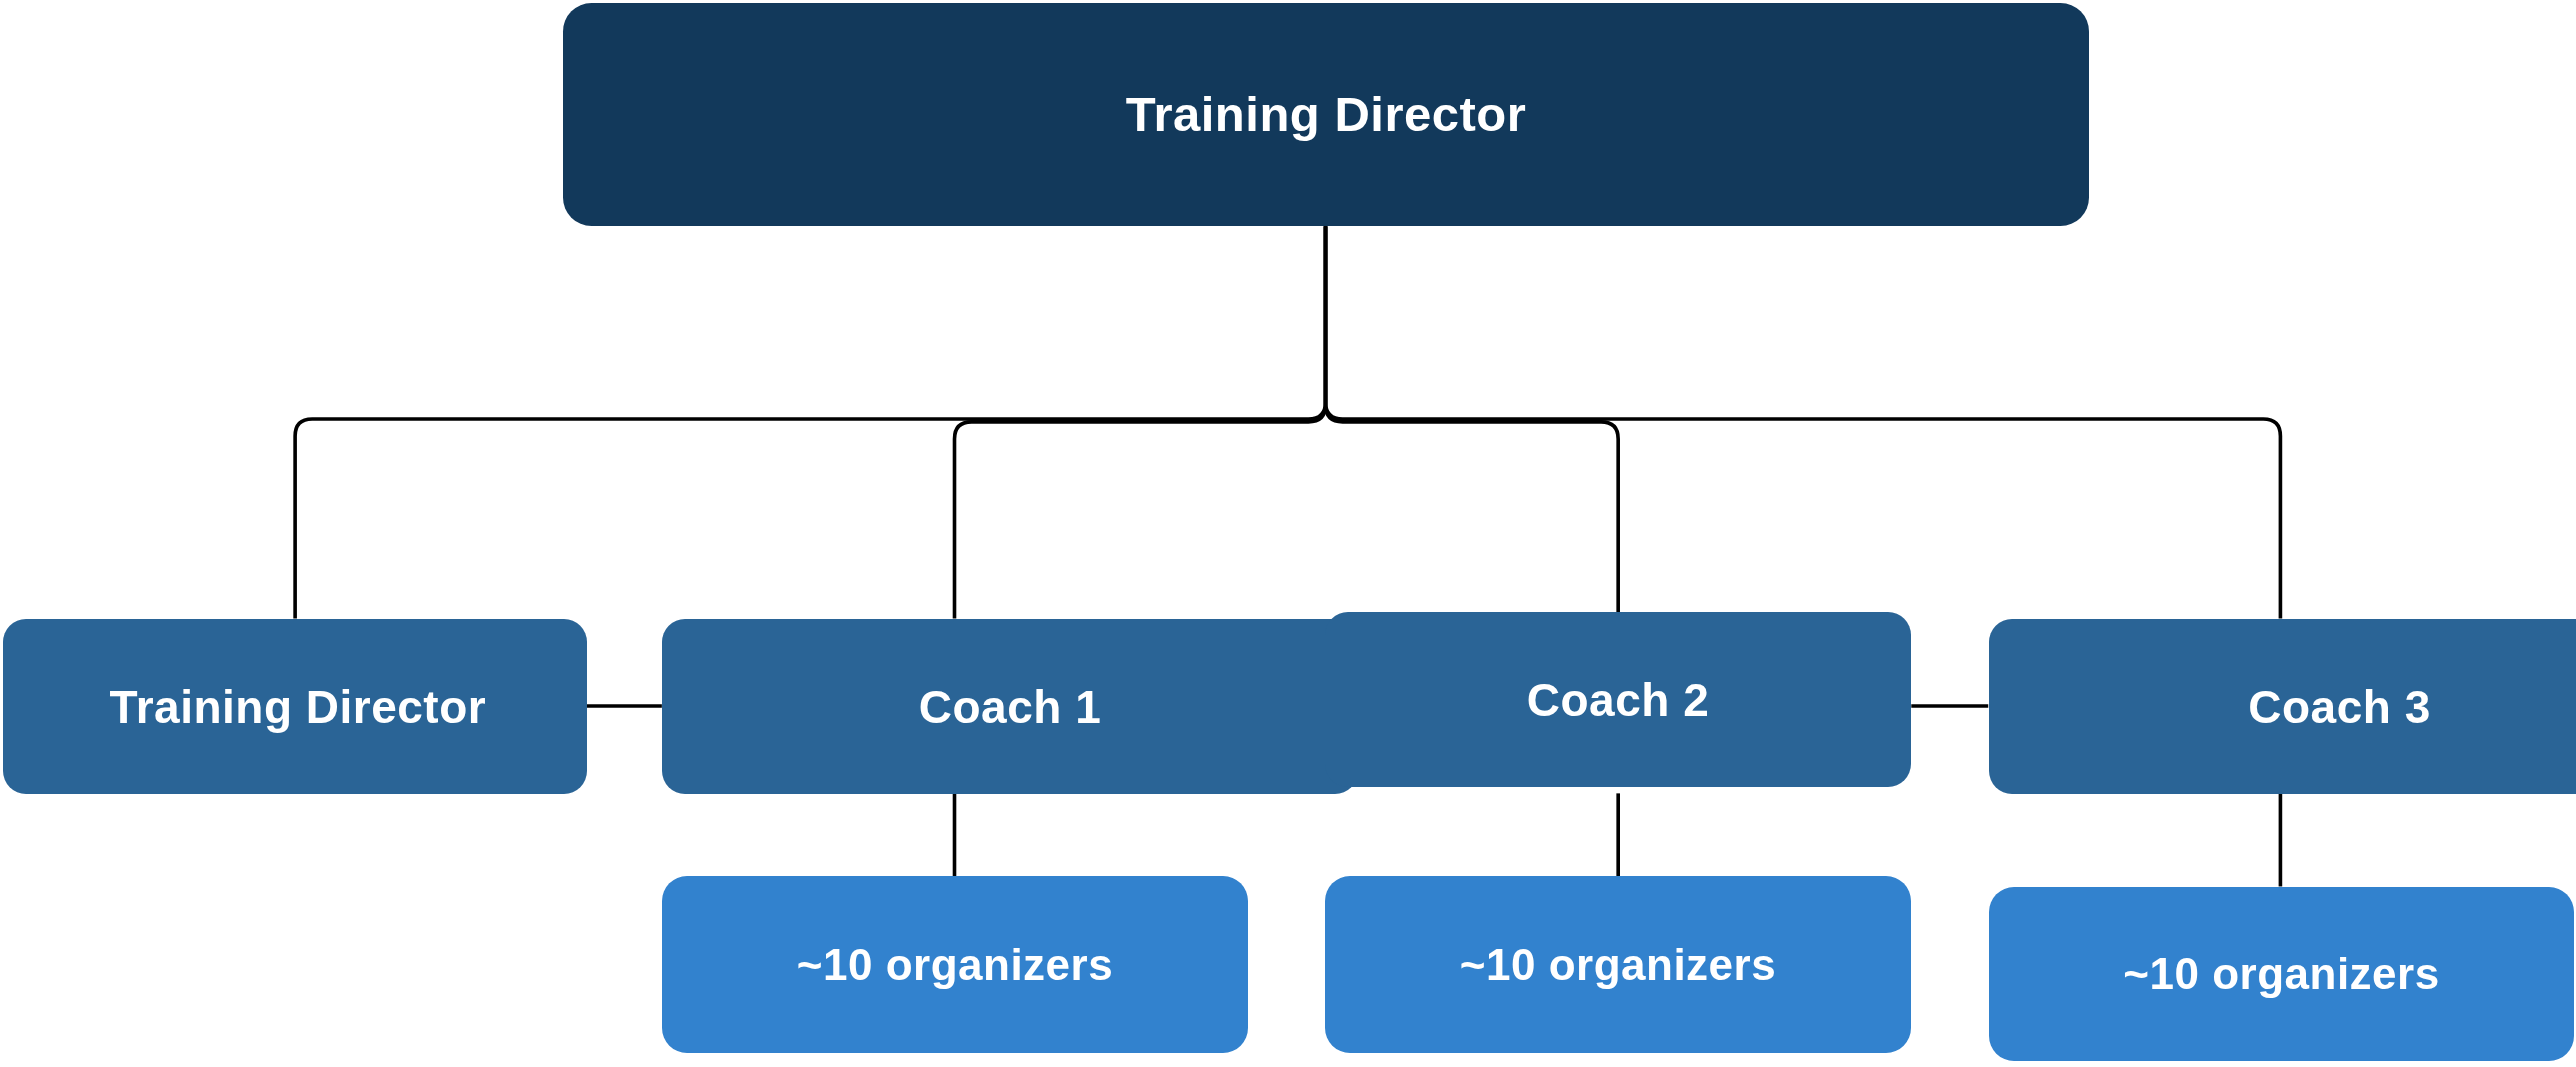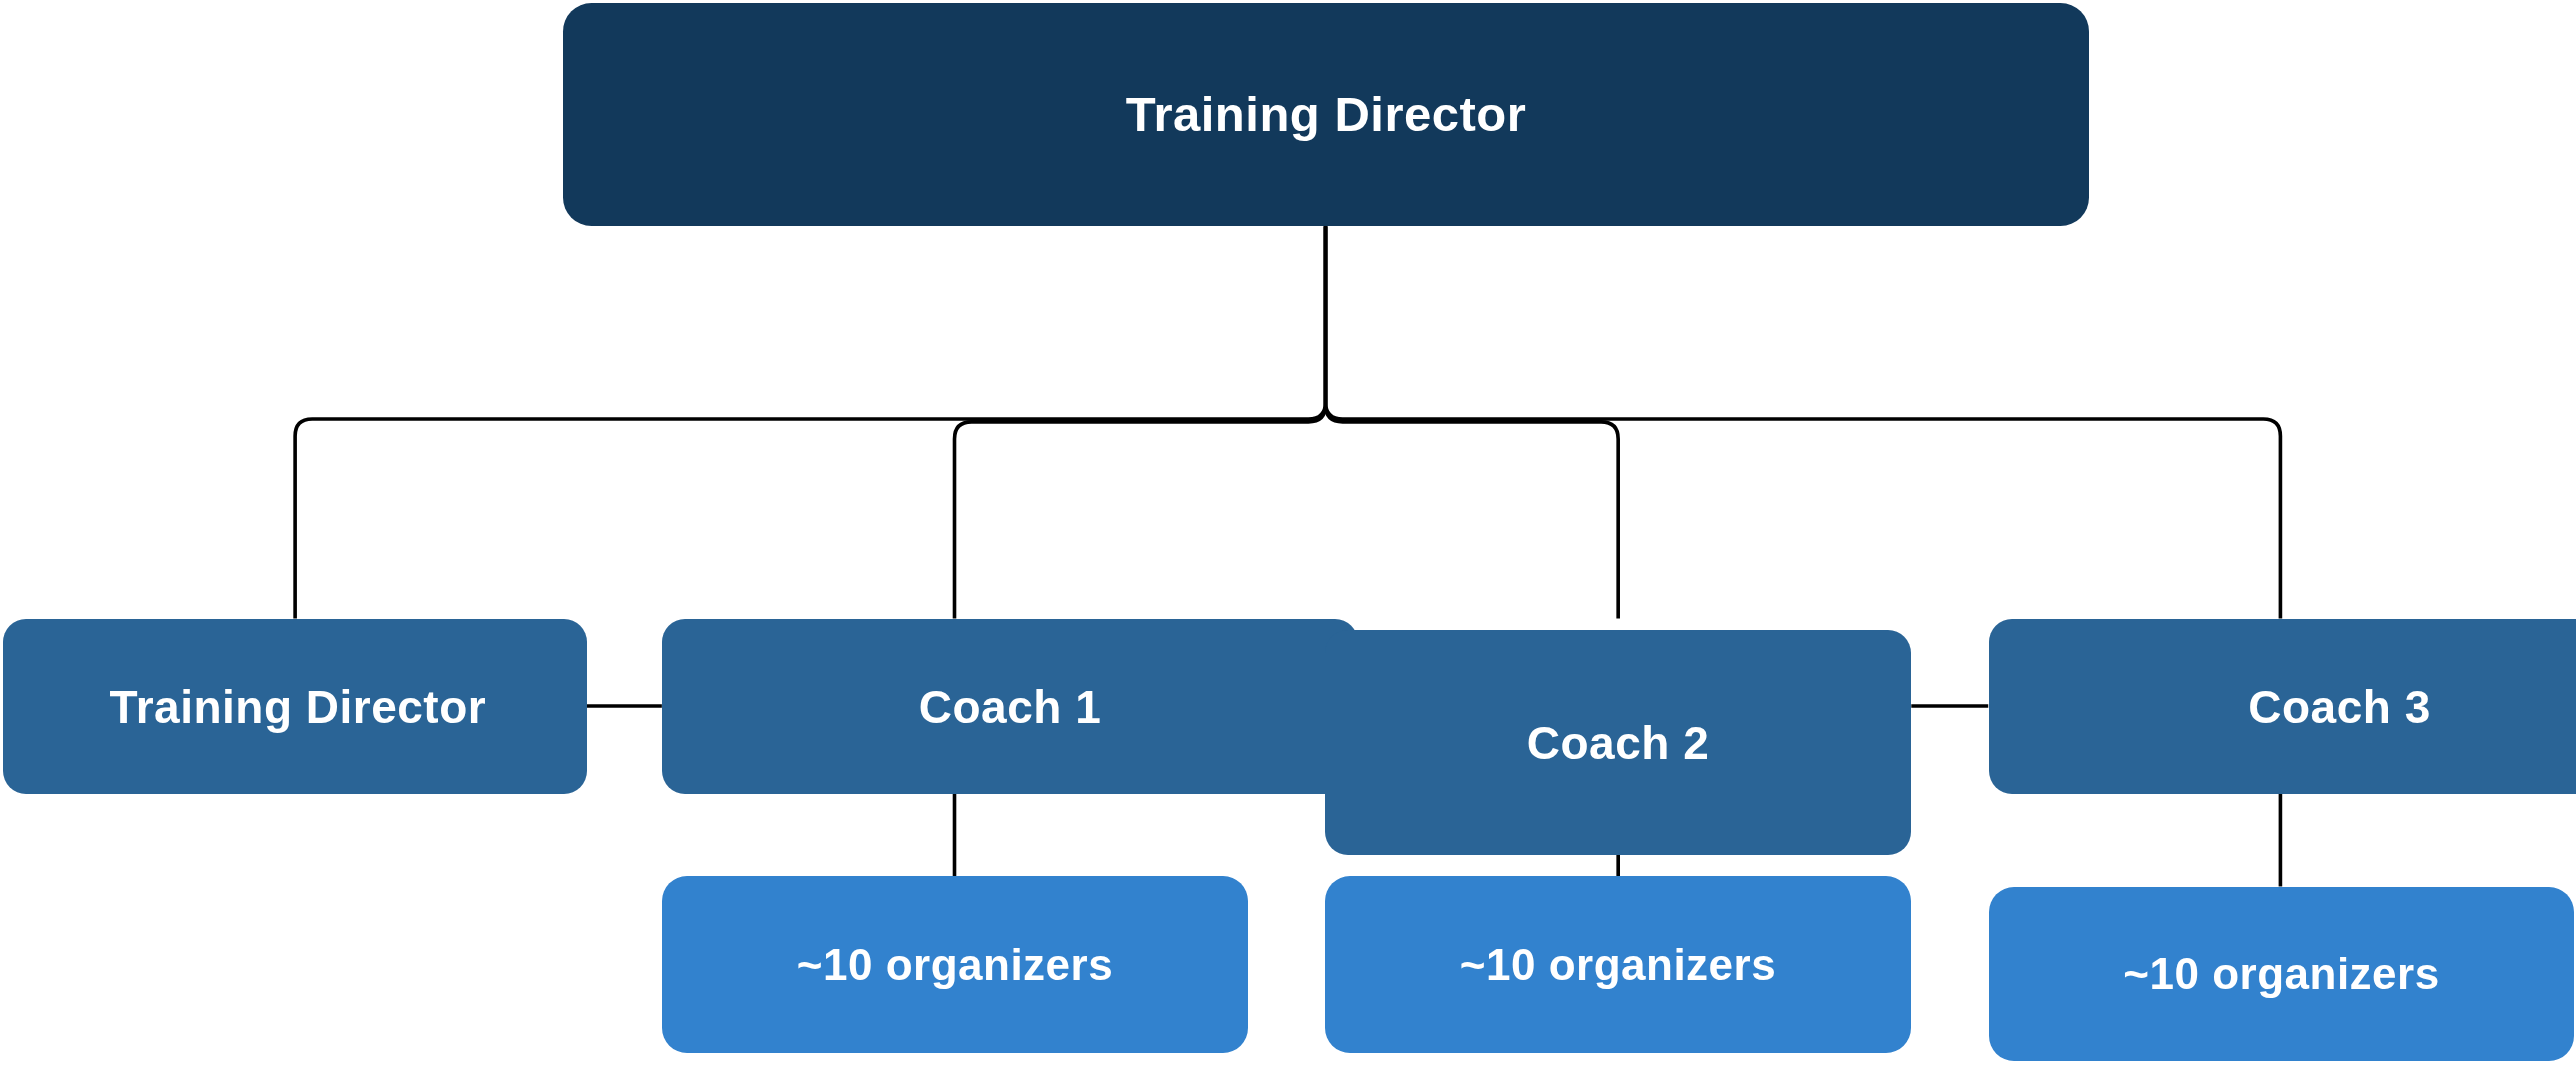--- a/index.html
+++ b/index.html
@@ -45,7 +45,7 @@
   #node-program-director { left: 563px;  top: 2.9px;   width: 1526px; height: 223px; }
   #node-training-director{ left: 2.9px;    top: 619px; width: 584px;  height: 175px; }
   #node-coach-1          { left: 662px;  top: 619px; width: 696px;  height: 175px; }
-  #node-coach-2          { left: 1325px; top: 630px; width: 586px;  height: 225px; }
+  #node-coach-2          { left: 1325px; top: 612px; width: 586px;  height: 175px; }
   #node-coach-3          { left: 1989px; top: 619px; width: 701px;  height: 175px; }
   #node-organizers-1     { left: 662px;  top: 876px; width: 586px;  height: 177px; }
   #node-organizers-2     { left: 1325px; top: 876px; width: 586px;  height: 177px; }

